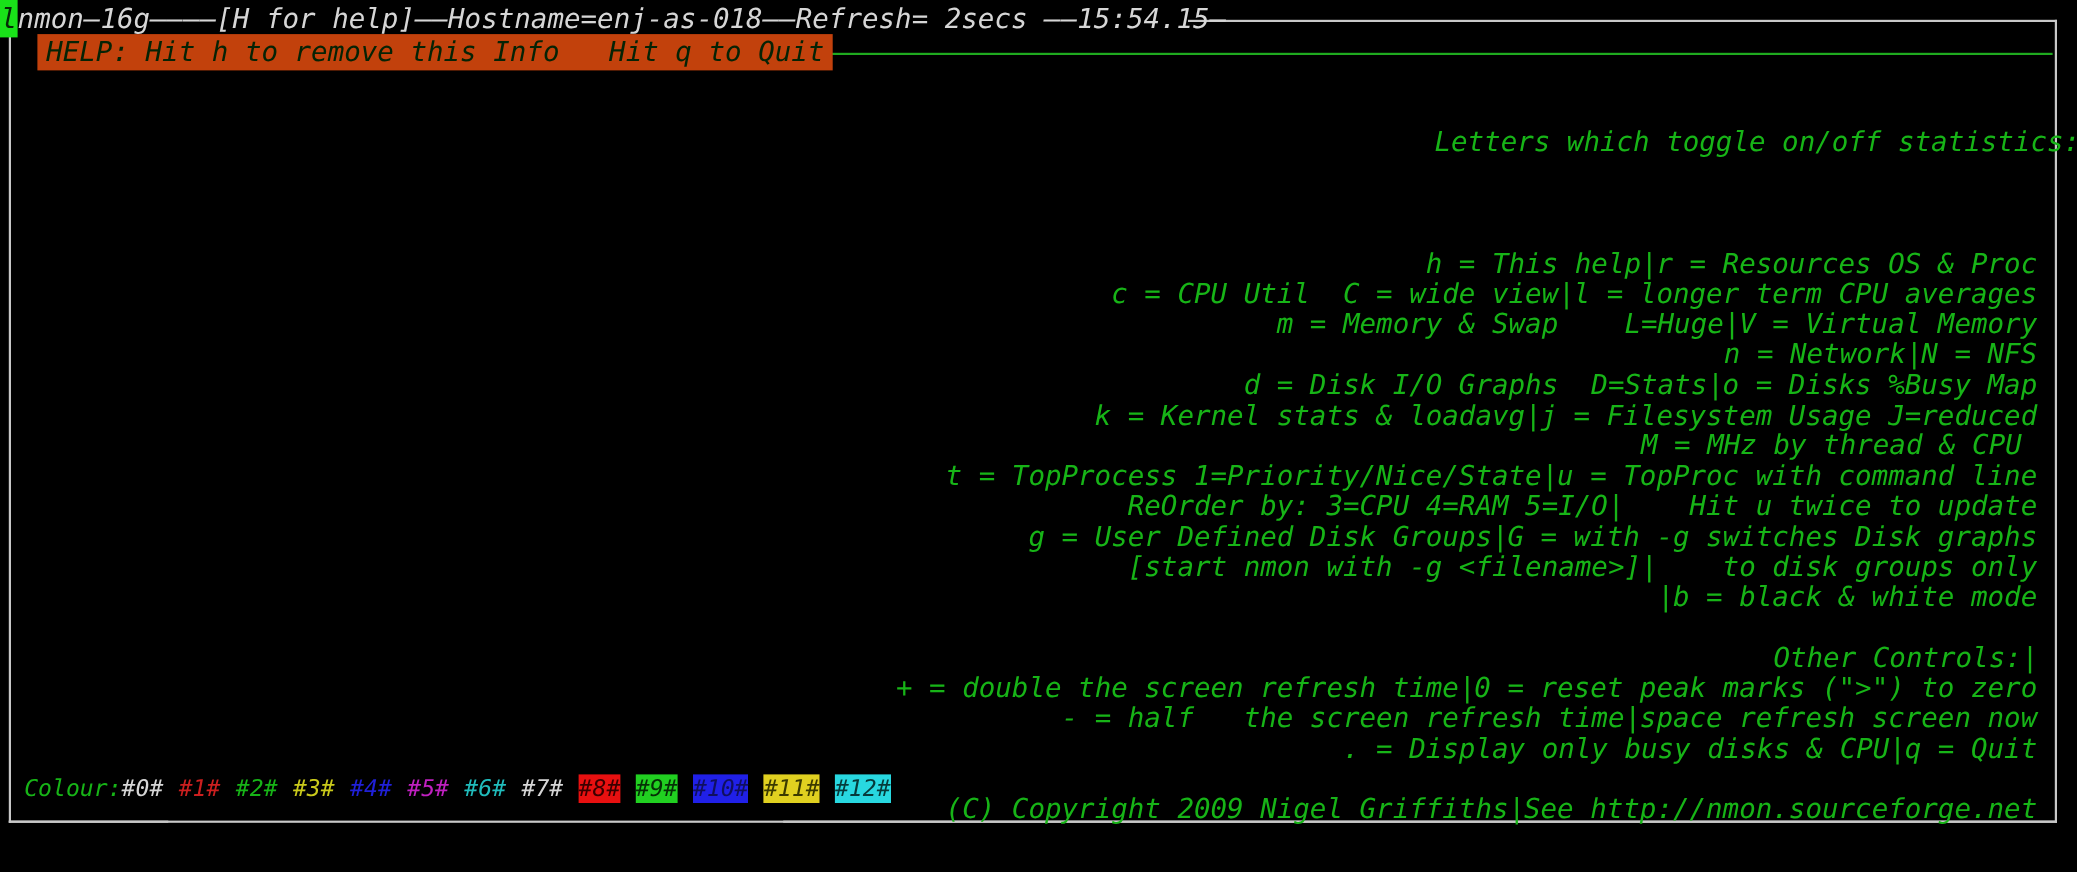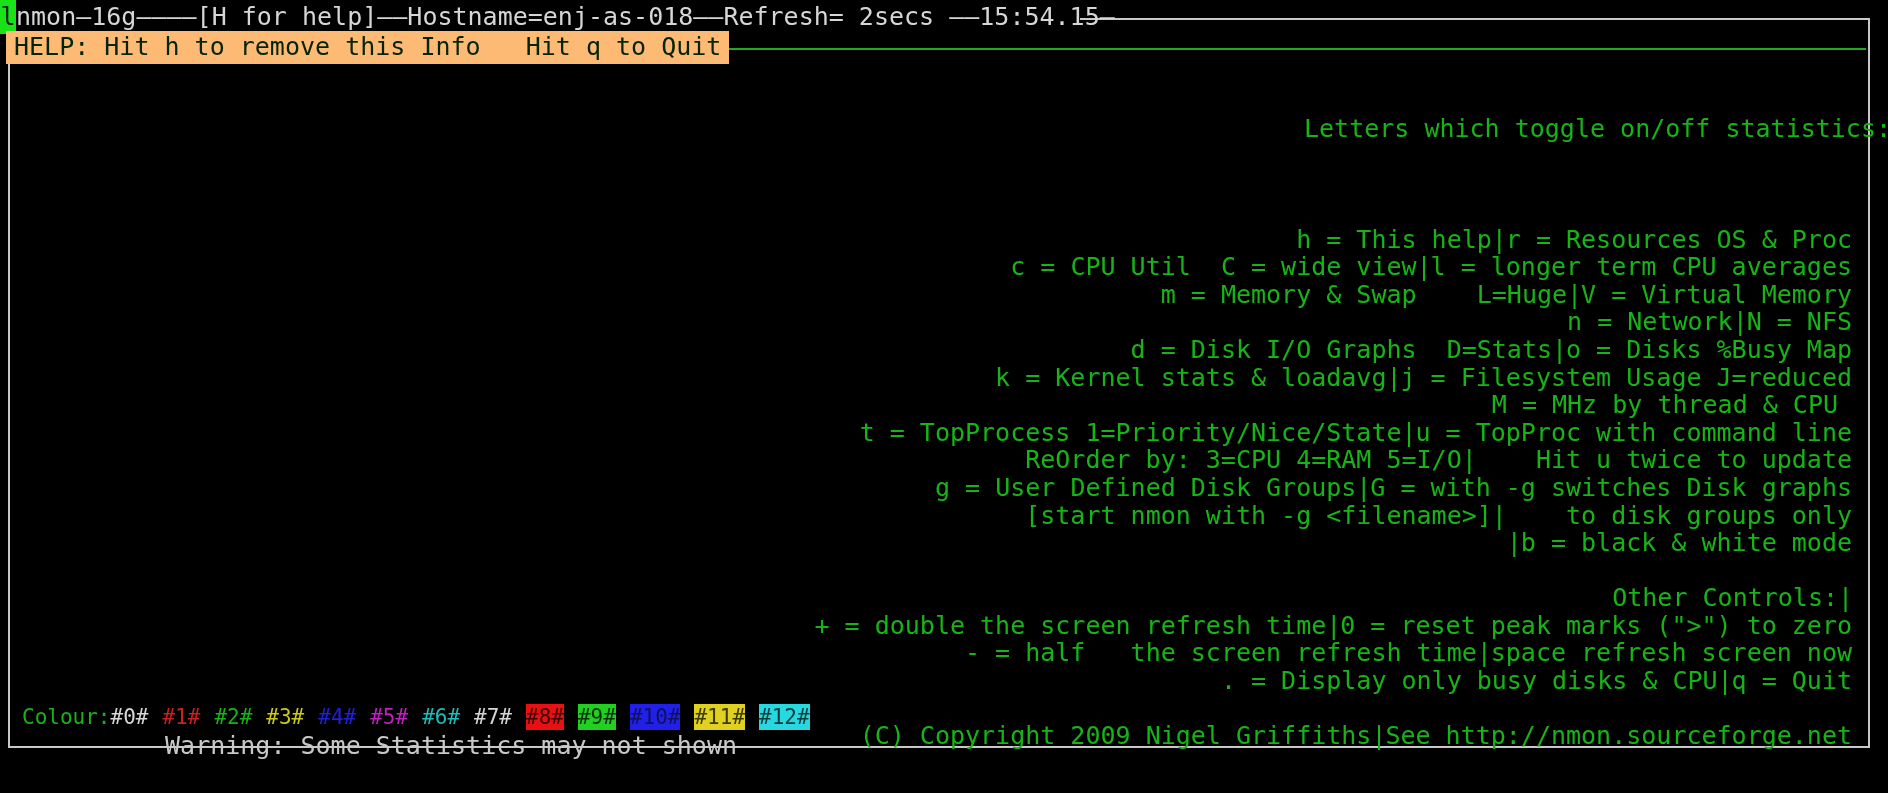--- a/index.html
+++ b/index.html
@@ -21,6 +21,7 @@
     width: 1888px;
     height: 793px;
     background: #000000;
+    font-style: italic;
   }
 
   

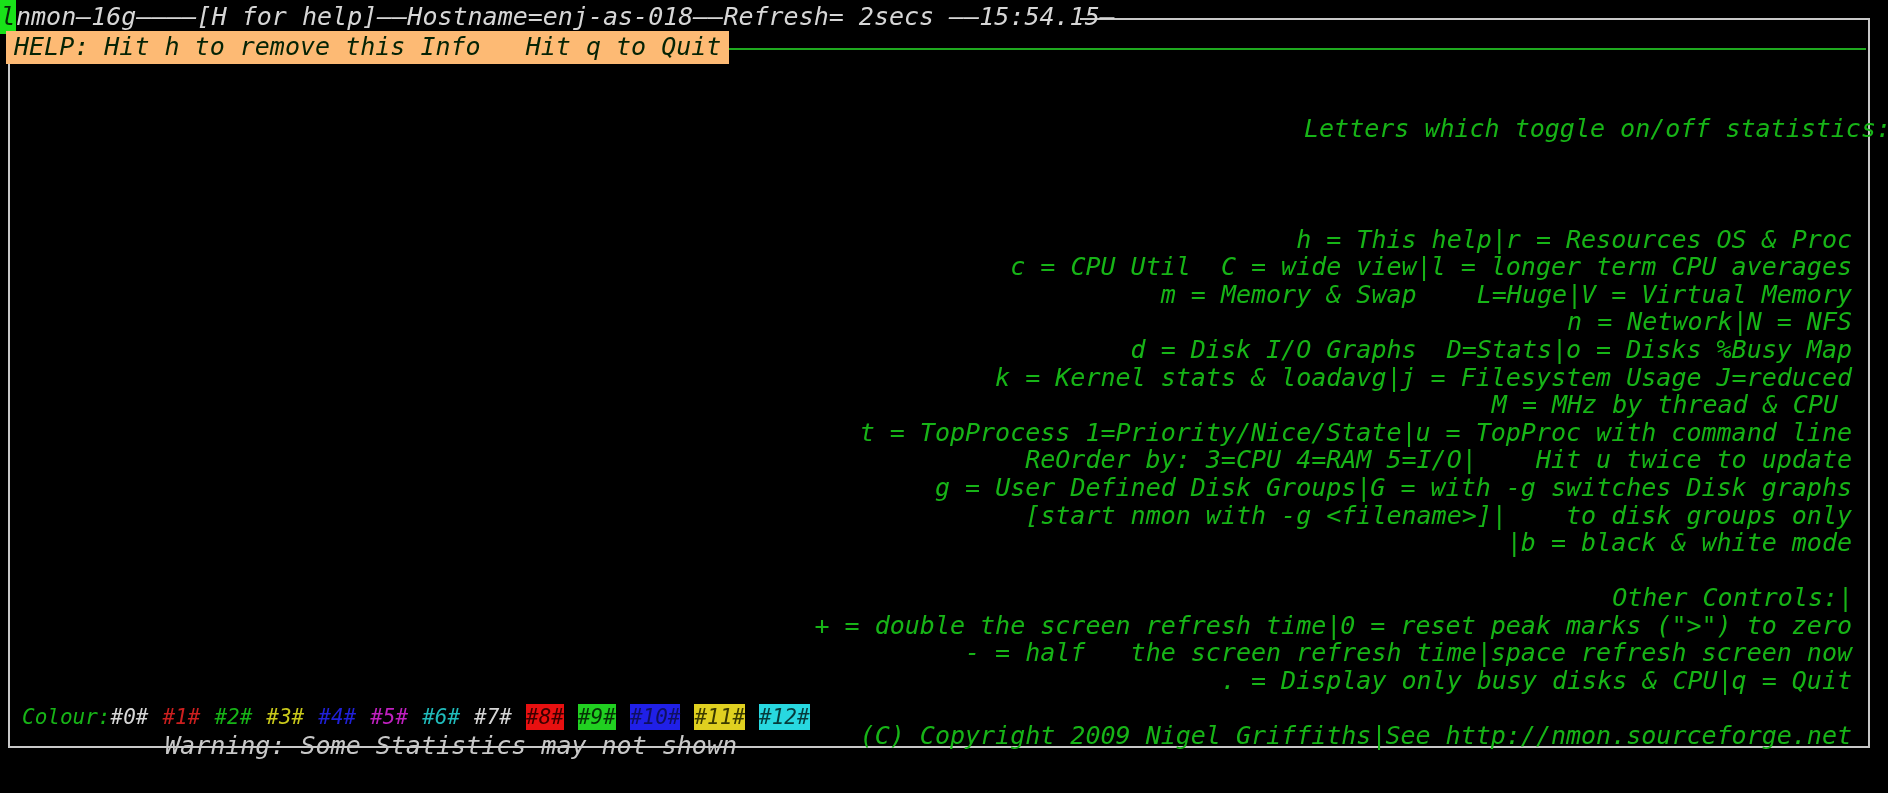--- a/index.html
+++ b/index.html
@@ -97,10 +97,10 @@
   
   #help-banner {
     position: absolute;
-    left: 6px;
+    left: 34px;
     top: 31px;
     padding: 2px 8px 3px 8px;
-    background: #fdba74;
+    background: #c2410c;
     color: #052305;
     font-size: 25px;
     line-height: 28px;

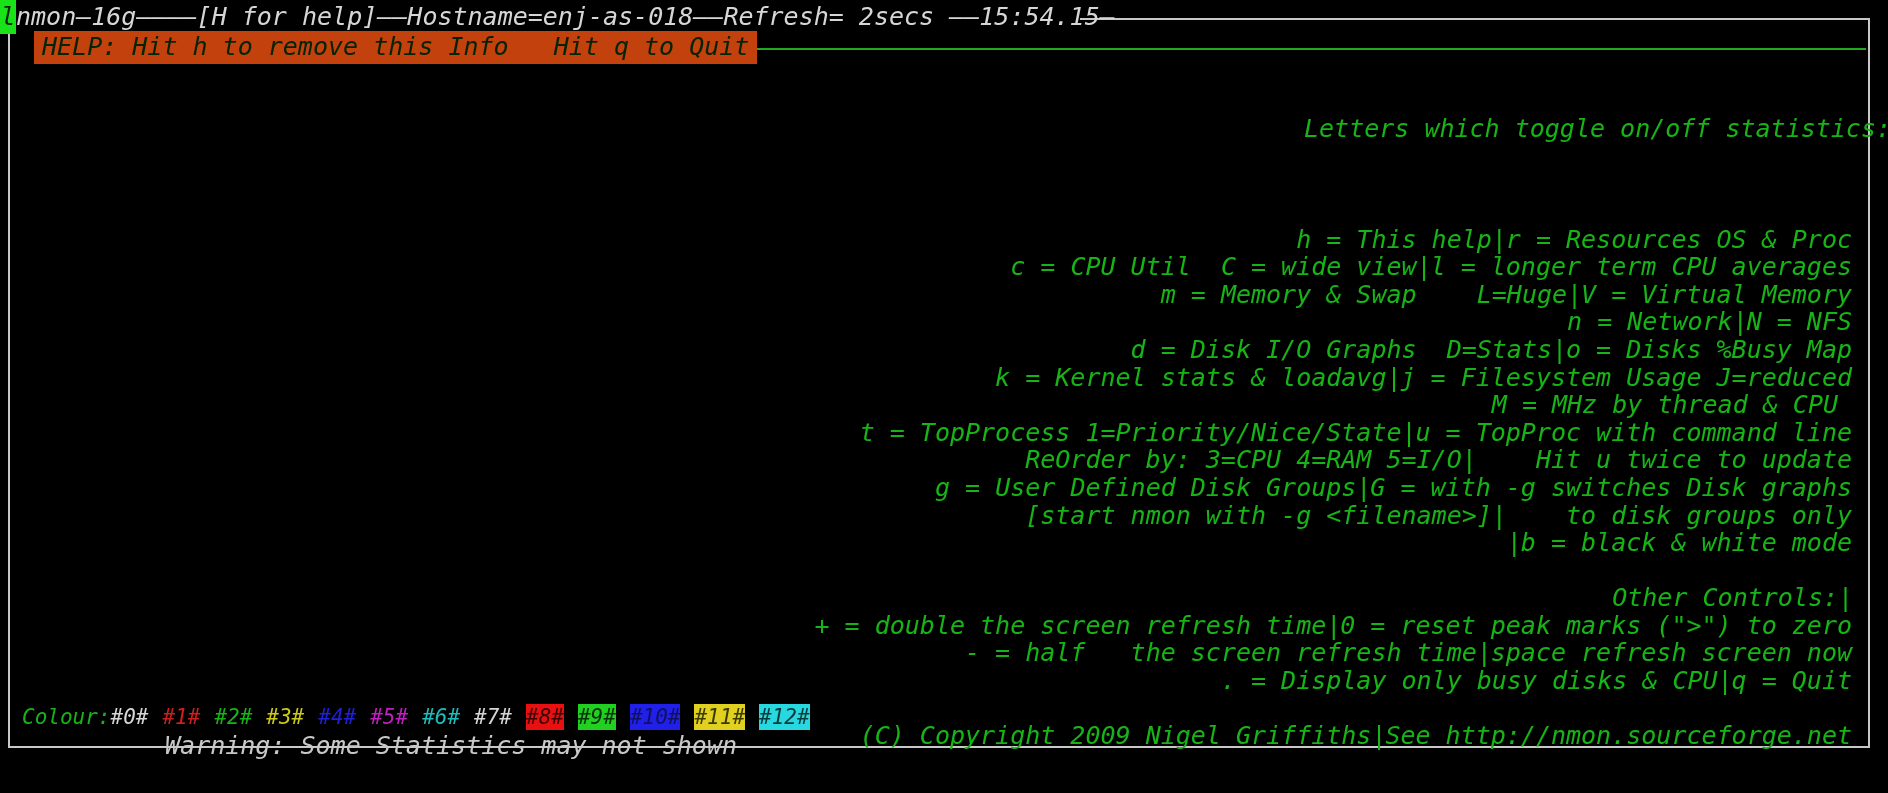--- a/index.html
+++ b/index.html
@@ -171,7 +171,6 @@
 
   <div id="colour-line"><span>Colour:</span><span class="sw" style="color: rgb(214, 214, 214);">#0#</span><span class="gap"></span><span class="sw" style="color: rgb(204, 31, 31);">#1#</span><span class="gap"></span><span class="sw" style="color: rgb(23, 180, 23);">#2#</span><span class="gap"></span><span class="sw" style="color: rgb(201, 201, 27);">#3#</span><span class="gap"></span><span class="sw" style="color: rgb(32, 32, 216);">#4#</span><span class="gap"></span><span class="sw" style="color: rgb(192, 32, 192);">#5#</span><span class="gap"></span><span class="sw" style="color: rgb(32, 188, 188);">#6#</span><span class="gap"></span><span class="sw" style="color: rgb(214, 214, 214);">#7#</span><span class="gap"></span><span class="sw" style="color: rgb(58, 0, 0); background: rgb(232, 16, 16);">#8#</span><span class="gap"></span><span class="sw" style="color: rgb(6, 48, 6); background: rgb(33, 208, 33);">#9#</span><span class="gap"></span><span class="sw" style="color: rgb(16, 16, 96); background: rgb(32, 32, 232);">#10#</span><span class="gap"></span><span class="sw" style="color: rgb(58, 58, 0); background: rgb(224, 208, 32);">#11#</span><span class="gap"></span><span class="sw" style="color: rgb(6, 58, 58); background: rgb(40, 216, 224);">#12#</span></div>
 
-  <div id="warning-line">—Warning: Some Statistics may not shown—</div>
 
 </div>
 

